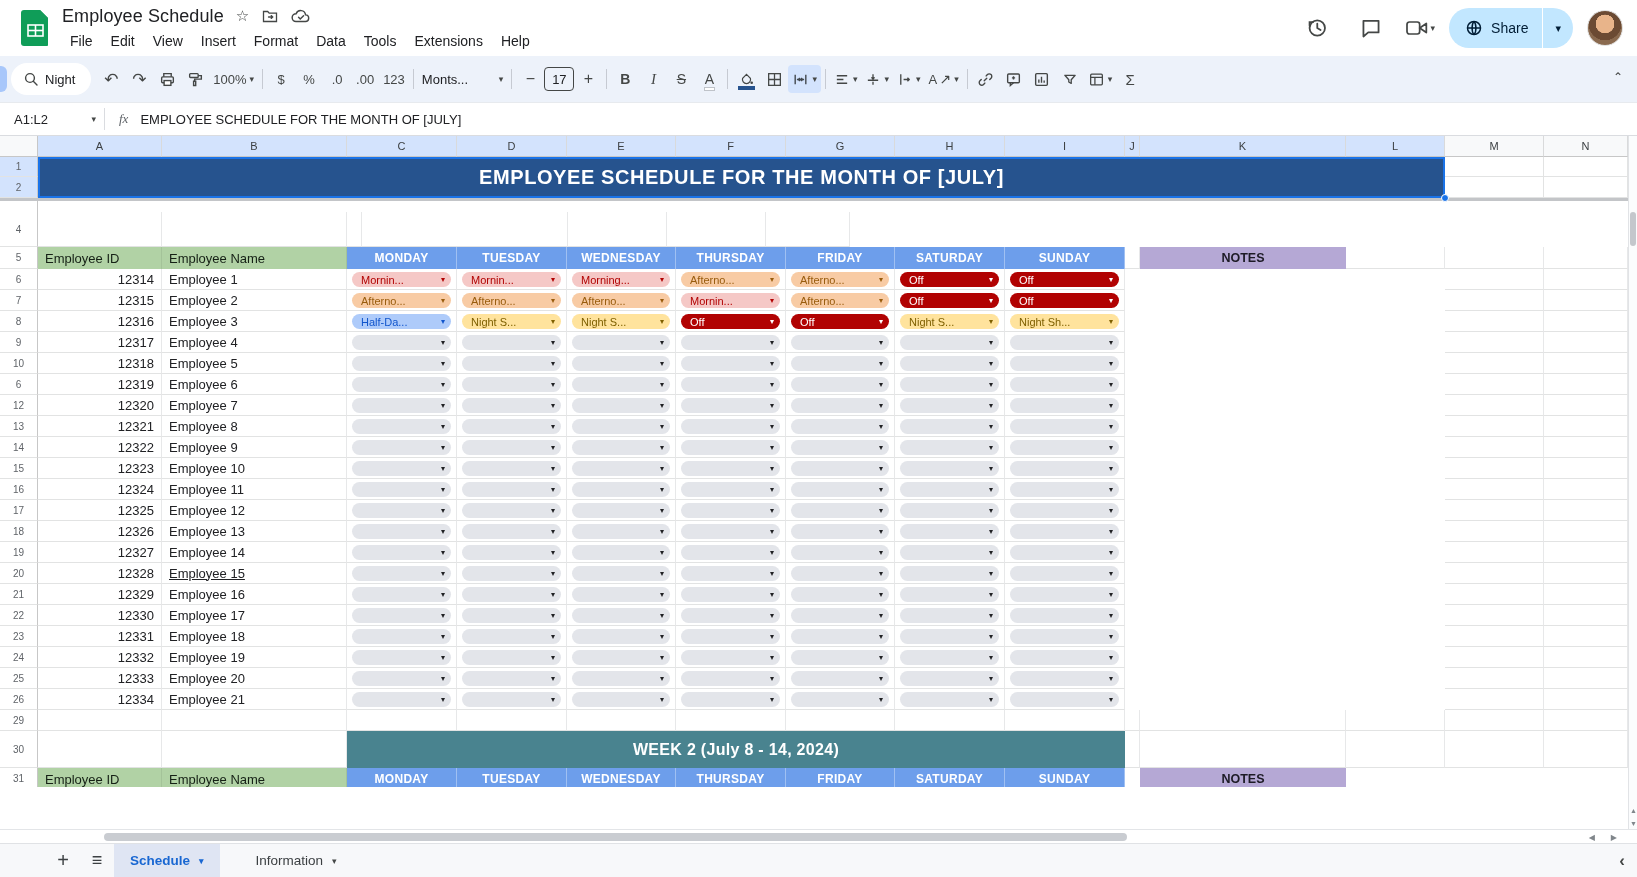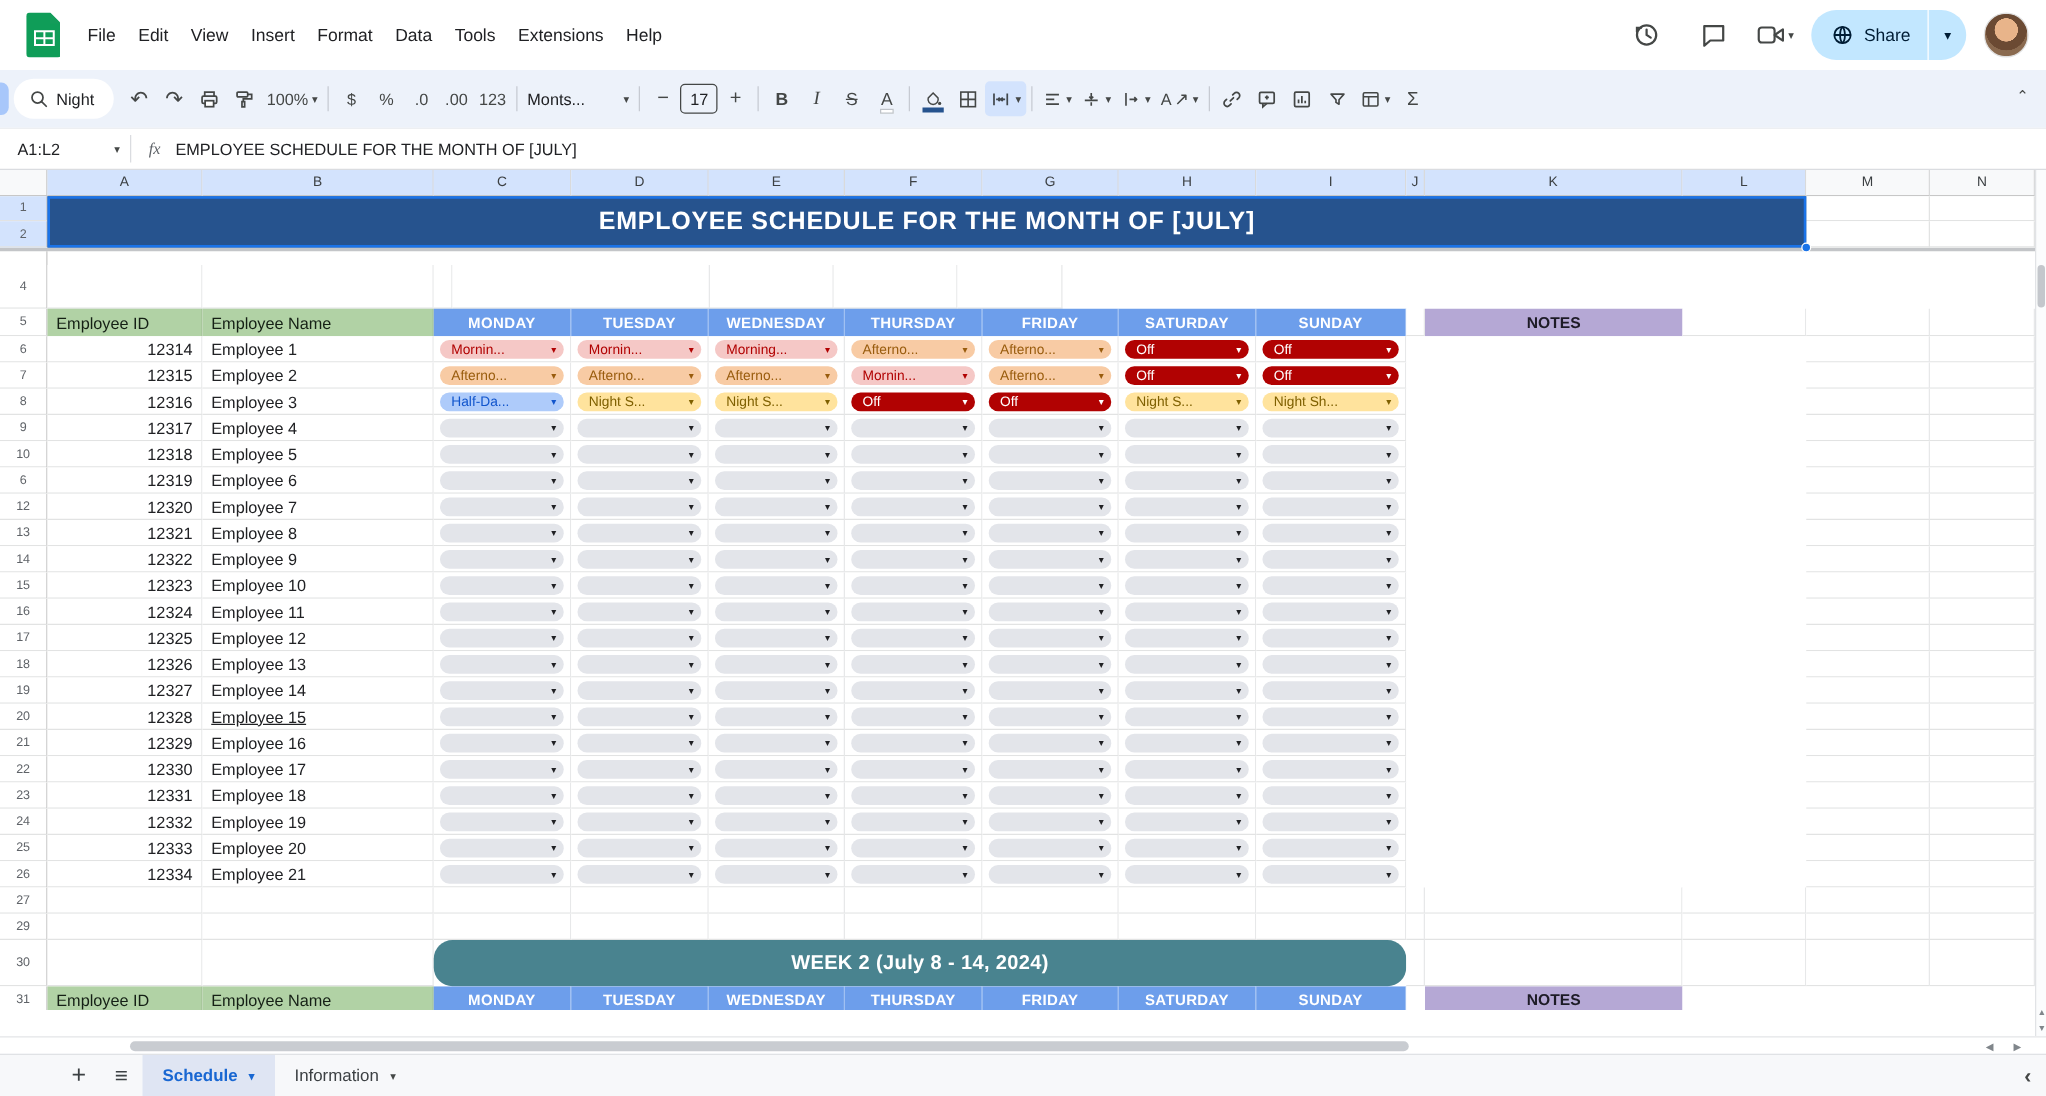--- a/index.html
+++ b/index.html
@@ -116,6 +116,22 @@
         </svg>
     </div>
     <div class="hdr-left">
+      <div class="title-row">
+        <span class="doc-title">Employee Schedule</span>
+        <span class="mini">☆</span>
+        <span class="mini">
+          <svg width="18" height="16" viewBox="0 0 16 16" fill="none" stroke="#444746" stroke-width="1.3">
+              <path d="M1.5 3.5h4.2l1.5 1.7h7.3v8.3h-13z"></path>
+              <path d="M6.5 9h4.2M9.2 7.6L10.7 9 9.2 10.4" stroke-linecap="round"></path>
+            </svg>
+        </span>
+        <span class="mini">
+          <svg width="20" height="16" viewBox="0 0 18 14" fill="none" stroke="#444746" stroke-width="1.3">
+              <path d="M4.5 12h8.2a3 3 0 0 0 .4-6A4.4 4.4 0 0 0 4.6 5 3.5 3.5 0 0 0 4.5 12z"></path>
+              <path d="M6.8 8.2l1.5 1.5 3-3" stroke-linecap="round"></path>
+            </svg>
+        </span>
+      </div>
       <div class="menu-row" id="menu-row">
           <div class="menu-item">File</div>
           <div class="menu-item">Edit</div>

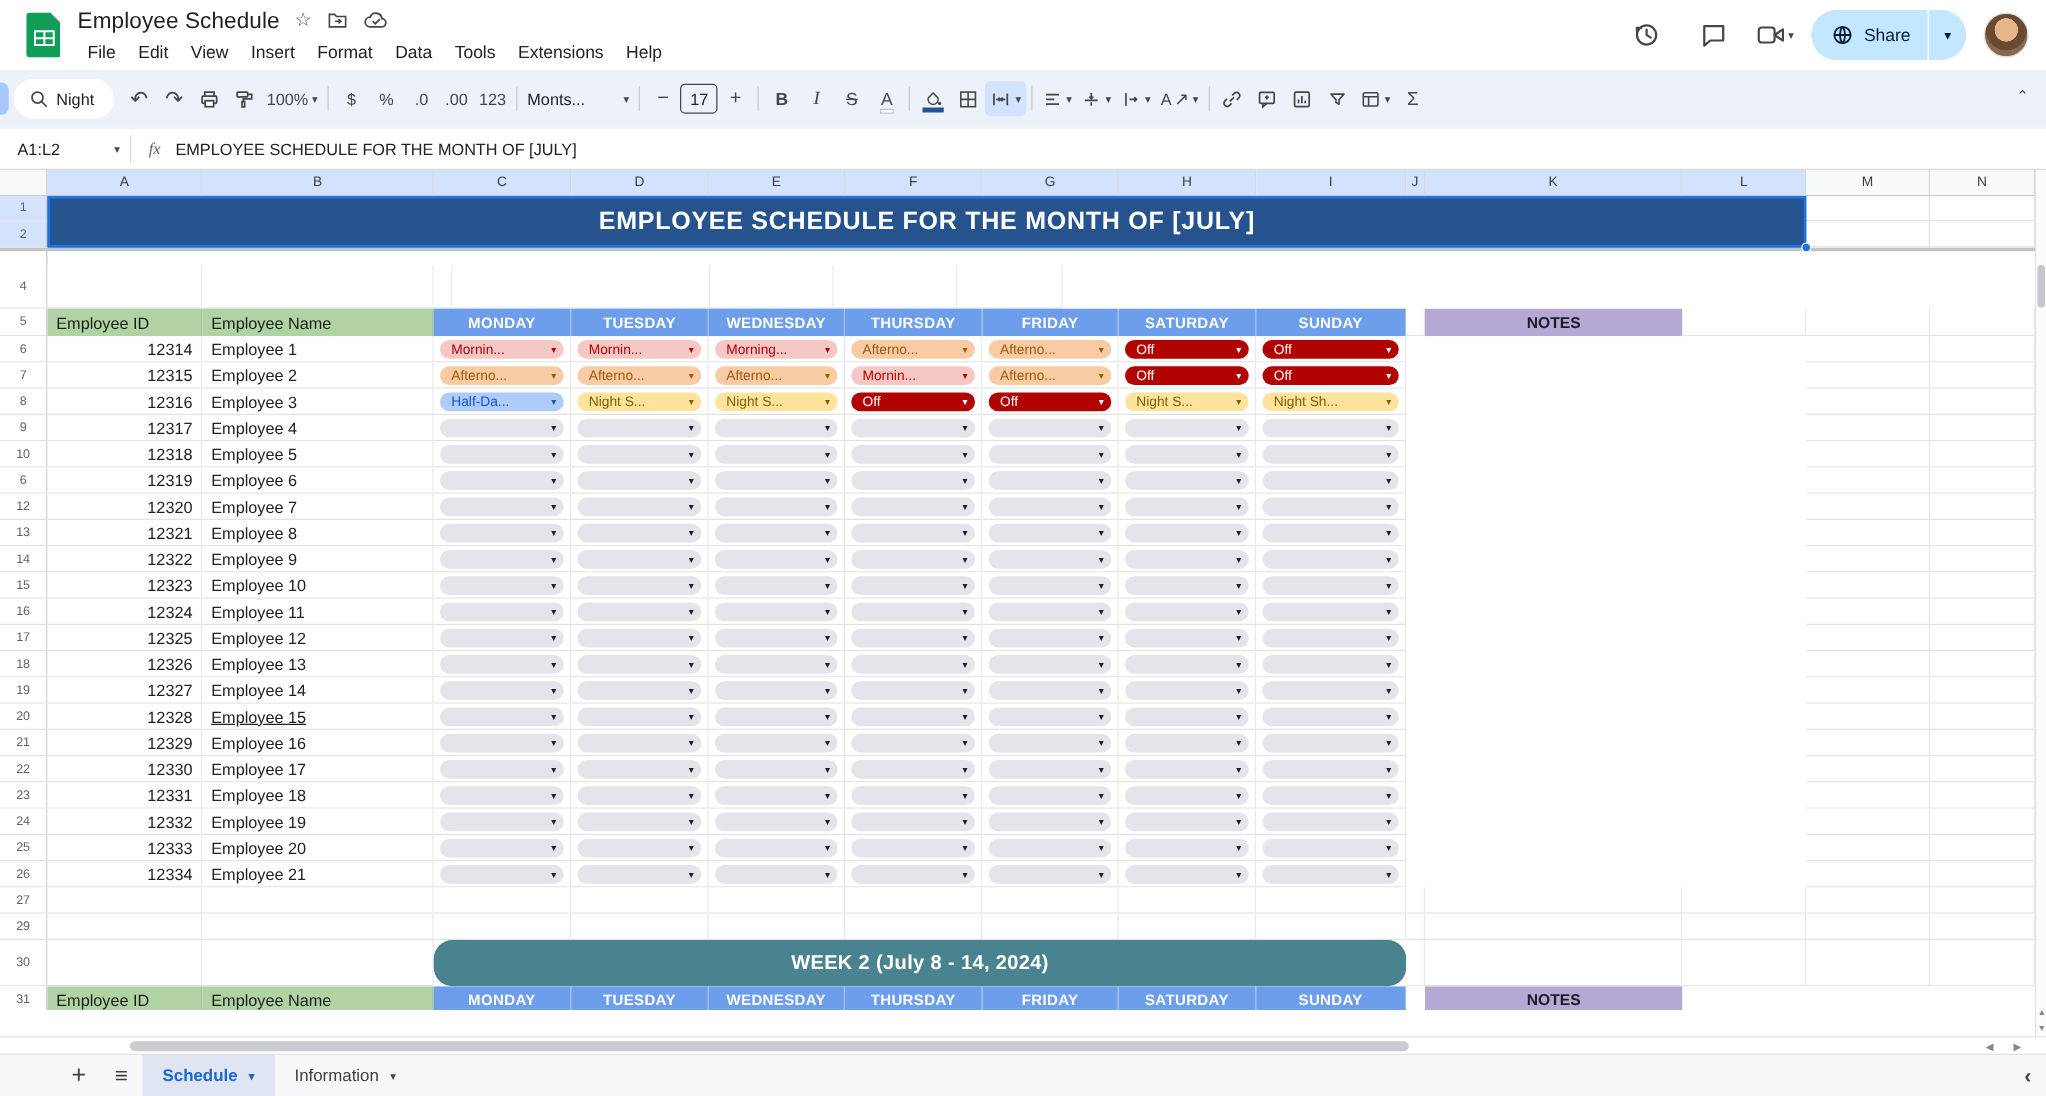--- a/index.html
+++ b/index.html
@@ -1480,23 +1480,6 @@
           <div class="cell lined" style="width: 84px;"></div>
         </div>
         <div class="srow" style="height: 21px;">
-          <div class="rownum" style="height: 100%;">27</div>
-          <div class="cell lined" style="width: 124px;"></div>
-          <div class="cell lined" style="width: 185px;"></div>
-          <div class="cell lined" style="width: 110px;"></div>
-          <div class="cell lined" style="width: 110px;"></div>
-          <div class="cell lined" style="width: 109px;"></div>
-          <div class="cell lined" style="width: 110px;"></div>
-          <div class="cell lined" style="width: 109px;"></div>
-          <div class="cell lined" style="width: 110px;"></div>
-          <div class="cell lined" style="width: 120px;"></div>
-          <div class="cell lined" style="width: 15px;"></div>
-          <div class="cell lined" style="width: 206px;"></div>
-          <div class="cell lined" style="width: 99px;"></div>
-          <div class="cell lined" style="width: 99px;"></div>
-          <div class="cell lined" style="width: 84px;"></div>
-        </div>
-        <div class="srow" style="height: 21px;">
           <div class="rownum" style="height: 100%;">29</div>
           <div class="cell lined" style="width: 124px;"></div>
           <div class="cell lined" style="width: 185px;"></div>

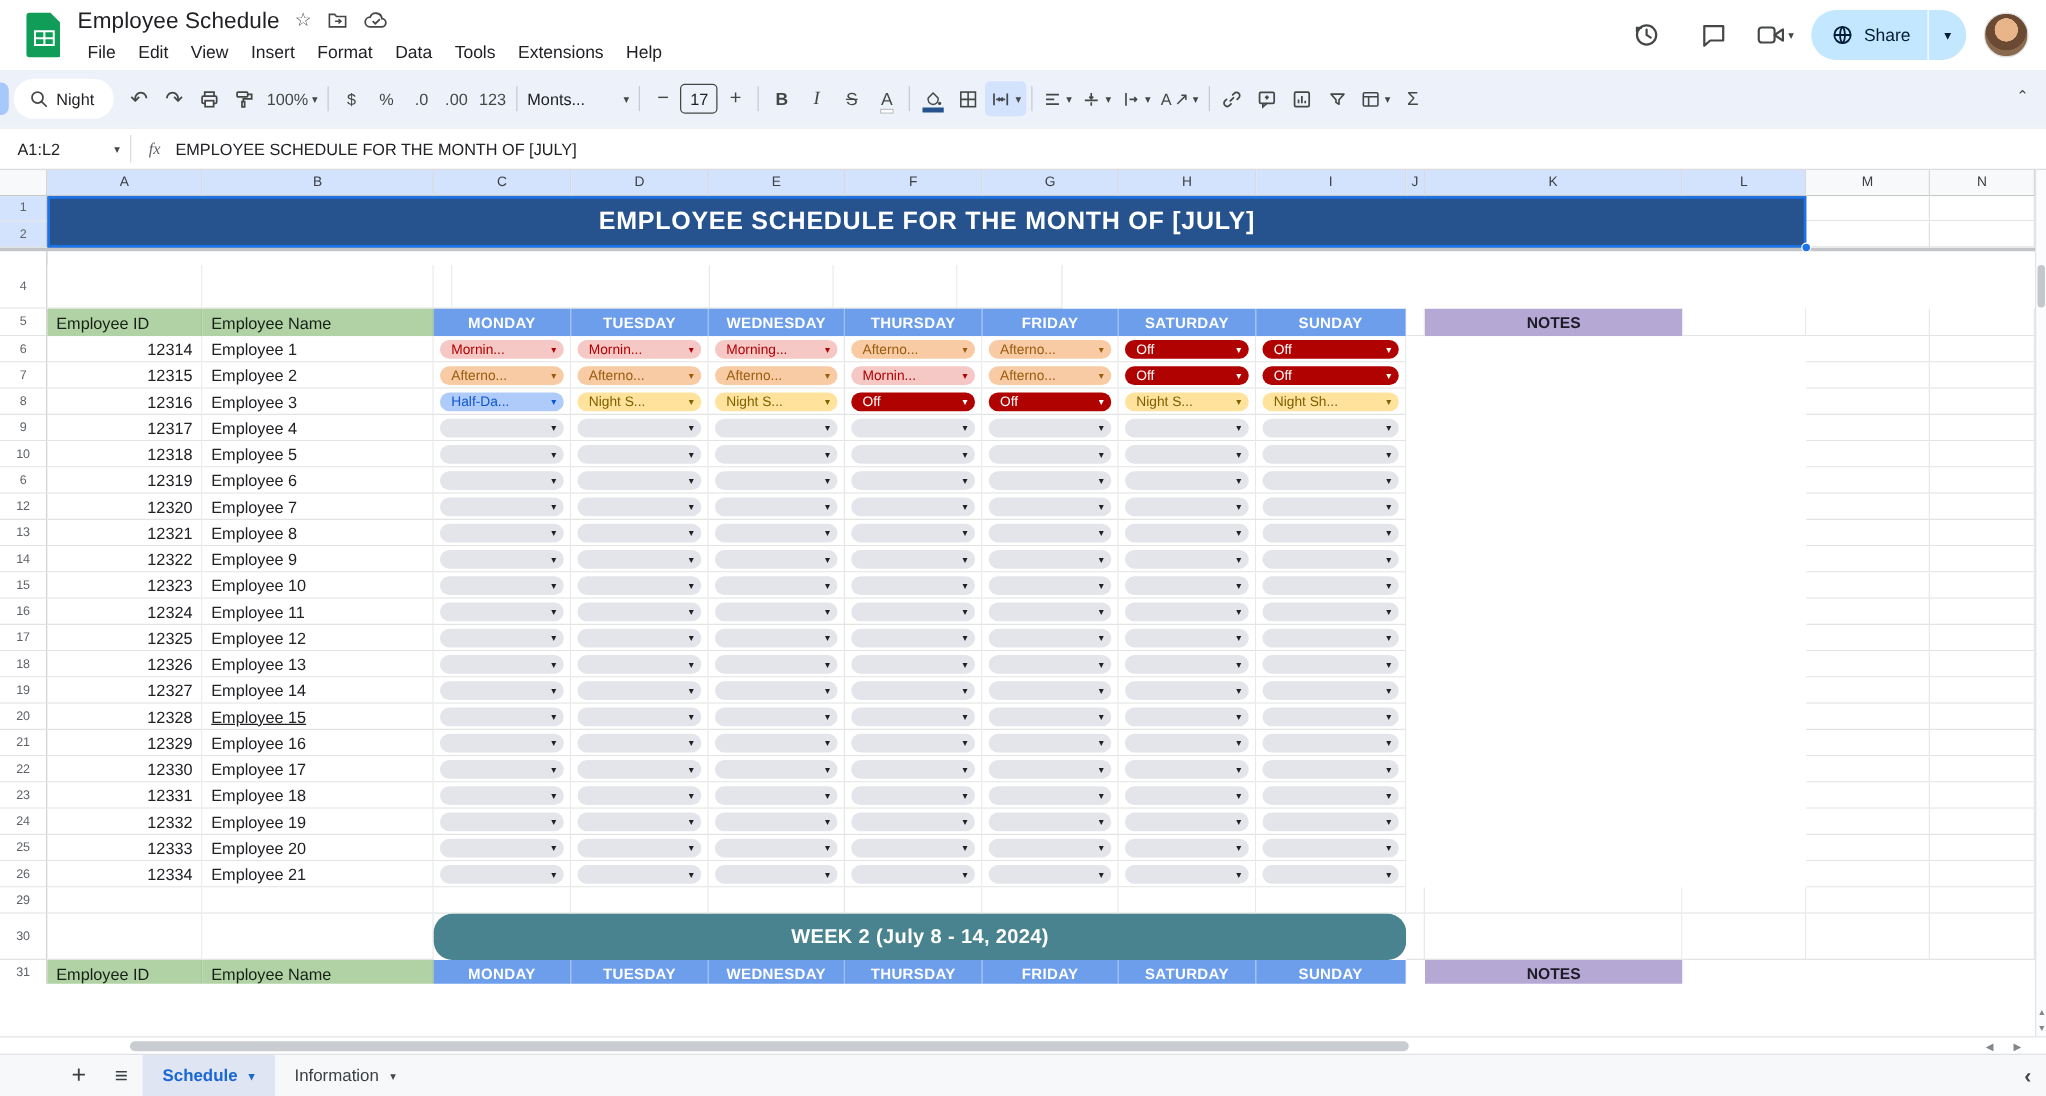--- a/index.html
+++ b/index.html
@@ -1500,7 +1500,7 @@
           <div class="rownum" style="height: 100%;">30</div>
           <div class="cell lined" style="width: 124px;"></div>
           <div class="cell lined" style="width: 185px;"></div>
-          <div class="cell weekband" style="width: 778px; background: rgb(73, 131, 143); border-radius: 15px;">WEEK 2 (July 8 - 14, 2024)</div>
+          <div class="cell weekband" style="width: 778px; background: rgb(73, 131, 143);">WEEK 2 (July 8 - 14, 2024)</div>
           <div class="cell lined" style="width: 15px;"></div>
           <div class="cell lined" style="width: 206px;"></div>
           <div class="cell lined" style="width: 99px;"></div>

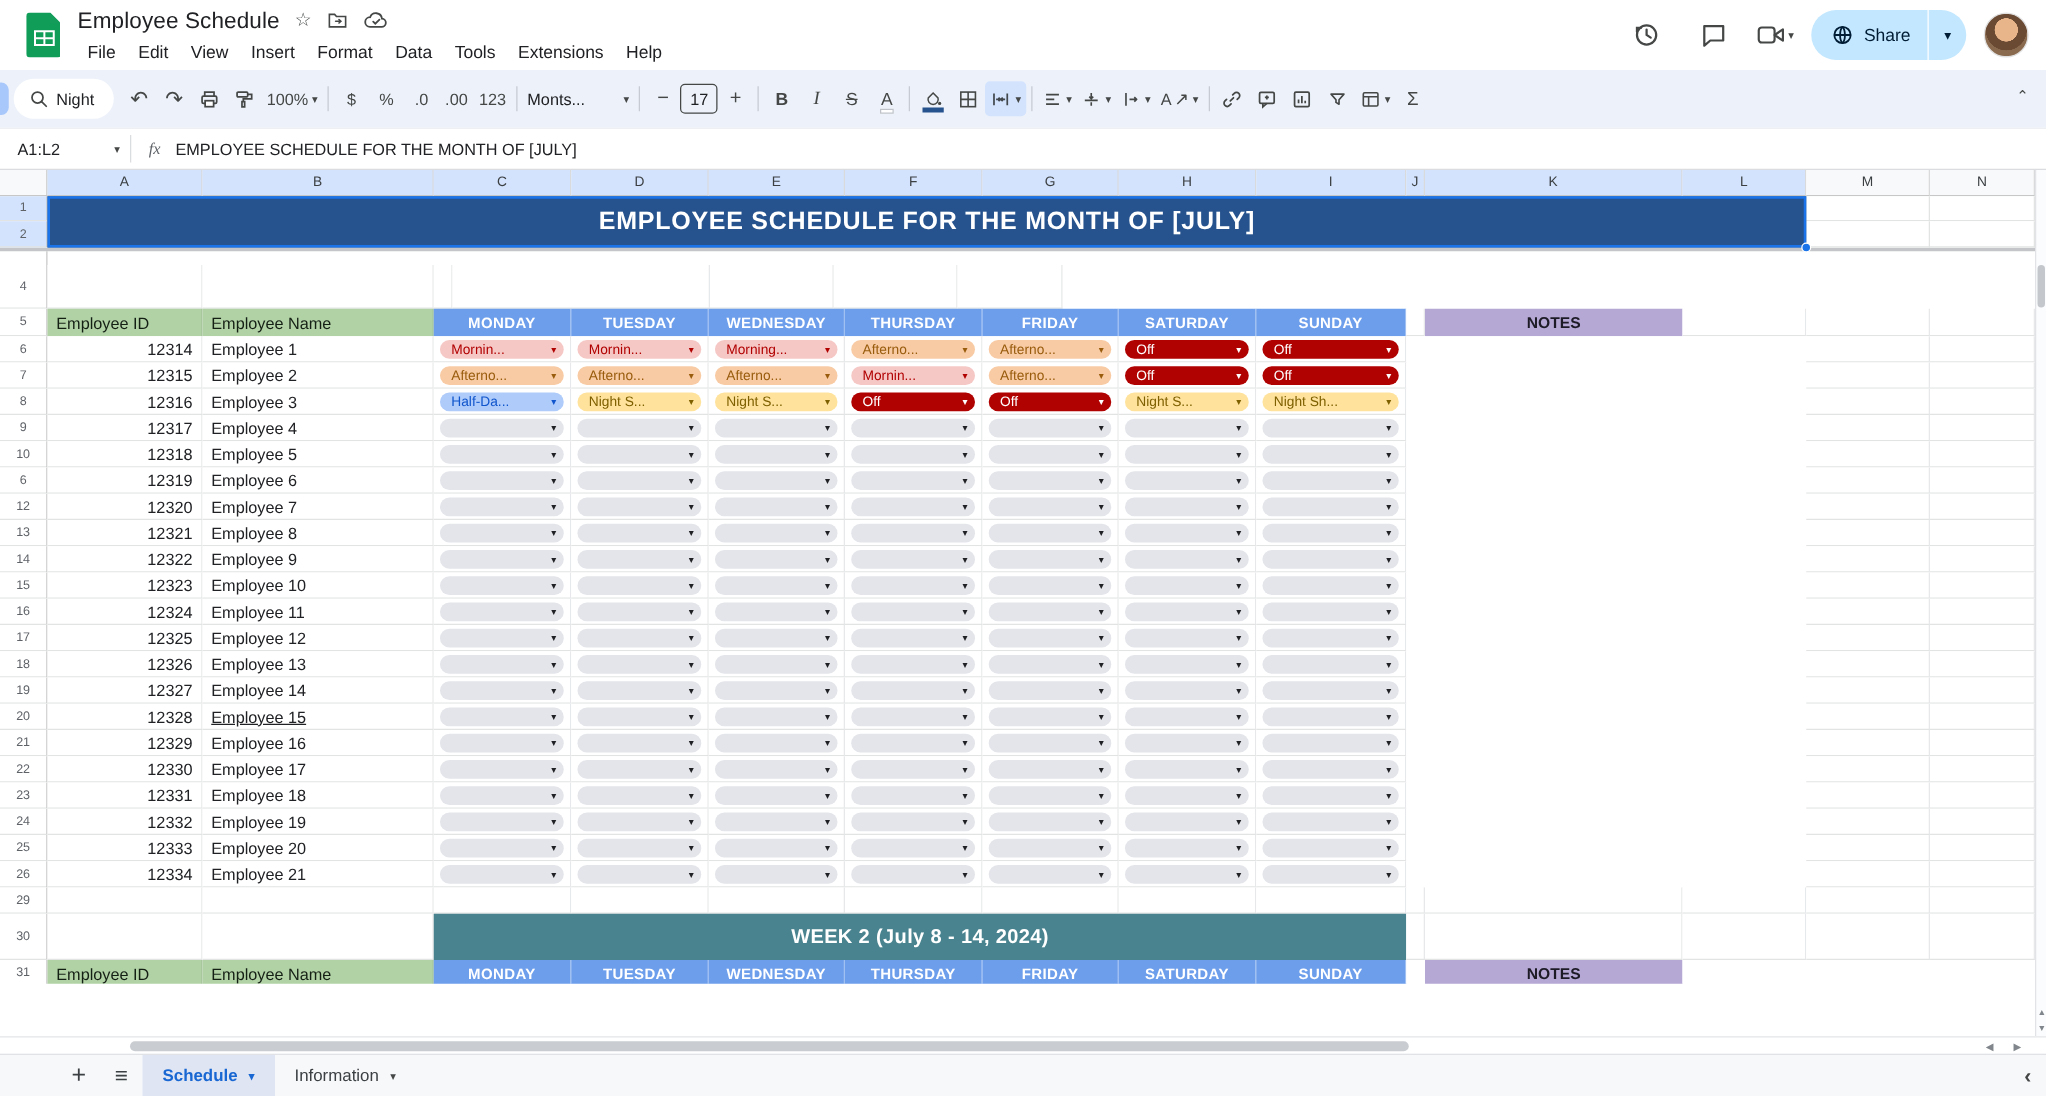--- a/index.html
+++ b/index.html
@@ -95,7 +95,7 @@
   .sheettab { height:34px; display:flex; align-items:center; gap:9px; padding:0 16px; font-size:13.5px; }
   .sheettab.active { background:#dfe5f3; color:#1967d2; font-weight:700; }
   .sheettab.active .dd { color:#1967d2; }
-  .sheettab.inactive { color:#3c4043; }
+  .sheettab.inactive { color:#3c4043;margin-left:20px; }
   .tab-collapse { position:absolute; right:12px; font-size:17px; color:#444746; font-weight:700; }
 
   svg { display:block; }

